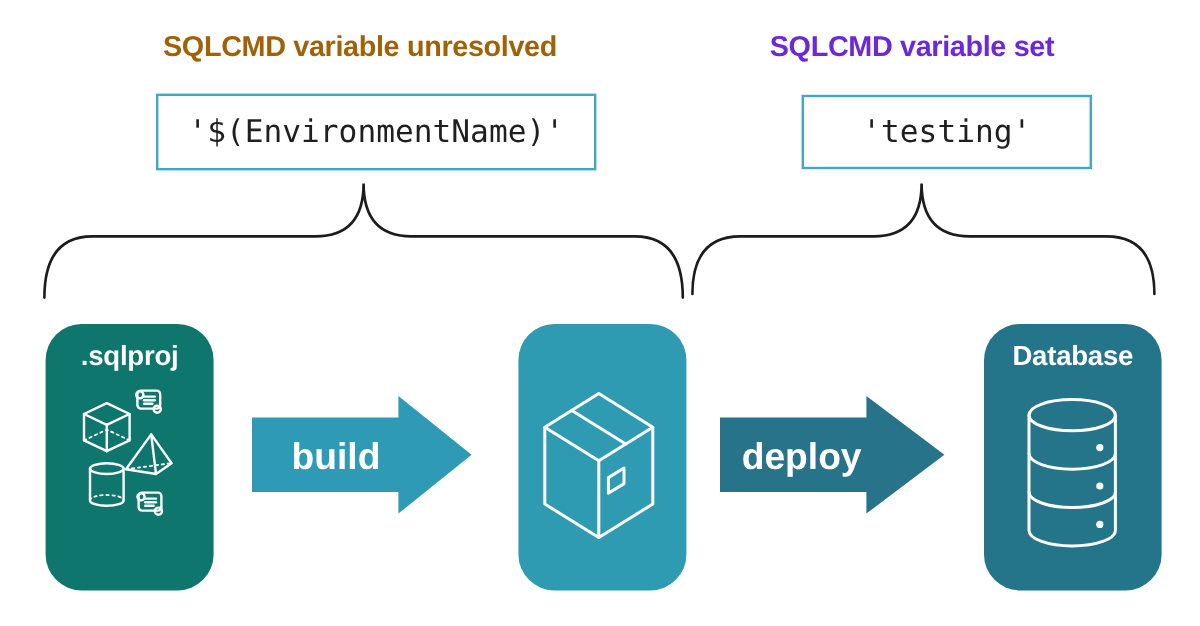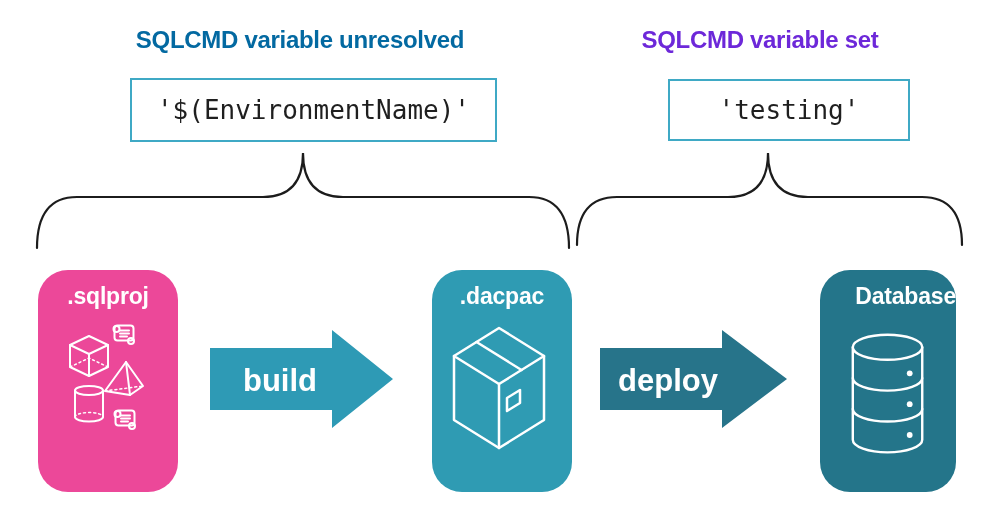--- a/index.html
+++ b/index.html
@@ -56,7 +56,7 @@
 
 <div class="stage">
 
-  <div class="heading heading-left" style="color: #0369a1;">SQLCMD variable unresolved</div>
+  <div class="heading heading-left" style="color: #a16207;">SQLCMD variable unresolved</div>
   <div class="heading heading-right" style="color: #6d28d9;">SQLCMD variable set</div>
 
   <div class="codebox codebox-left" style="border-color: rgb(63, 169, 197); text-align: center;">

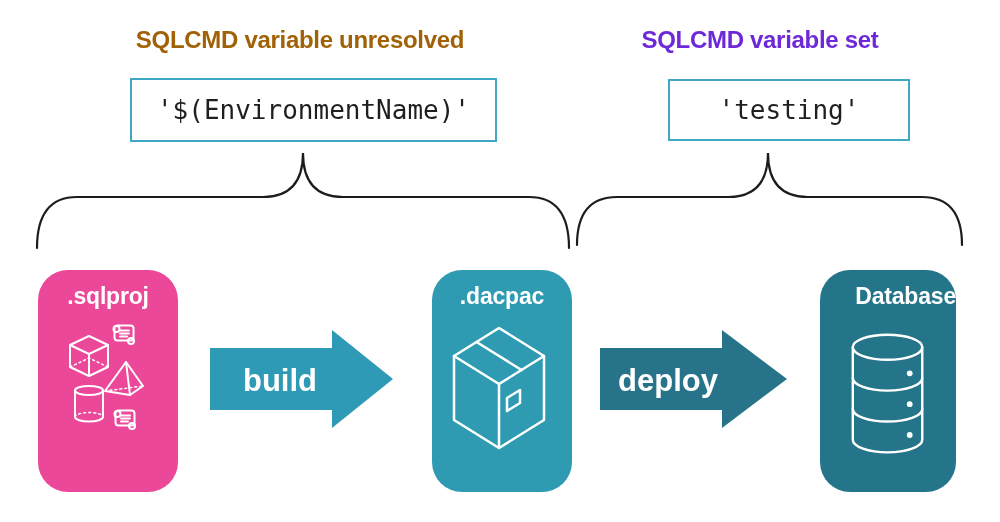--- a/index.html
+++ b/index.html
@@ -77,7 +77,7 @@
     <text class="arrow-text" x="668" y="391">deploy</text>
   </svg>
 
-  <div class="node node-sqlproj" style="background-color: #ec4899;">
+  <div class="node node-sqlproj" style="background-color: #0f766e;">
     <div class="node-label" style="color: rgb(255, 255, 255);">.sqlproj</div>
     <svg class="node-art" viewBox="0 0 140 222">
 

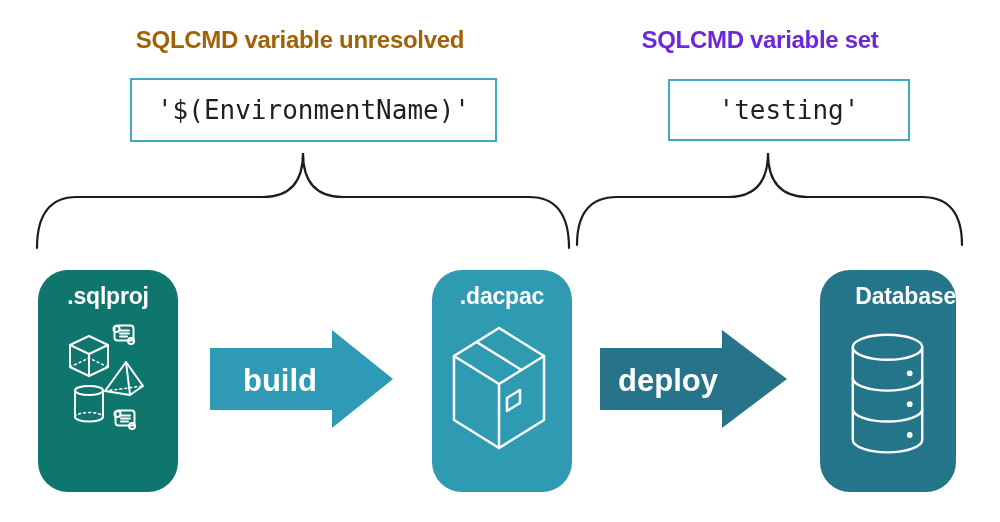--- a/index.html
+++ b/index.html
@@ -121,7 +121,6 @@
   </div>
 
   <div class="node node-dacpac" style="background-color: rgb(47, 155, 179);">
-    <div class="node-label" style="color: rgb(255, 255, 255);">.dacpac</div>
     <svg class="node-art" viewBox="0 0 140 222">
       <path class="sw25" d="M67 58 L112 86 L67 114 L22 86 Z"></path>
       <path class="sw25" d="M22 86 V150 L67 178 L112 150 V86"></path>

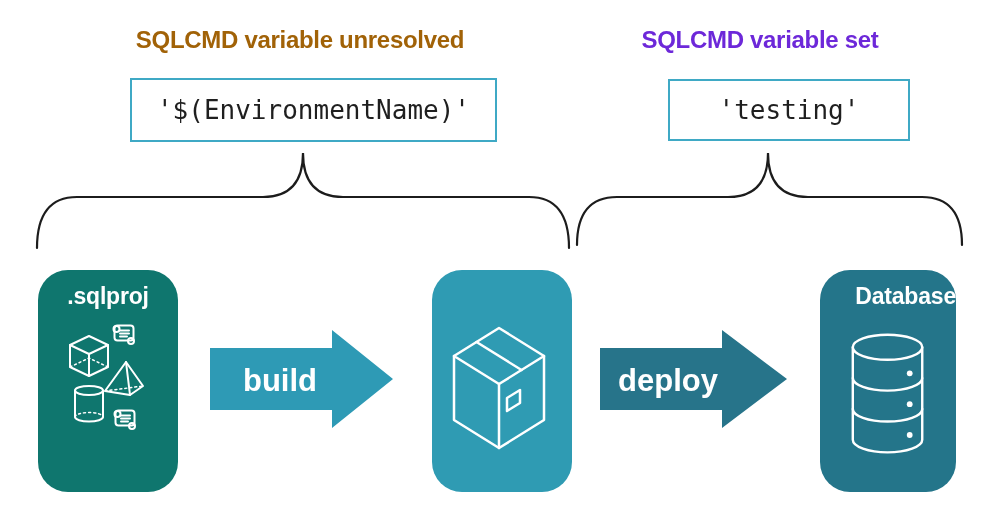--- a/index.html
+++ b/index.html
@@ -38,7 +38,7 @@
   }
   .node-sqlproj{left:38px;}
   .node-dacpac{left:432px;}
-  .node-database{left:820px;width:136px;align-items:flex-end;}
+  .node-database{left:820px;width:148px;}
   .node-label{
     margin-top:13px;font-size:23px;font-weight:700;color:#ffffff;letter-spacing:-0.2px;
   }

